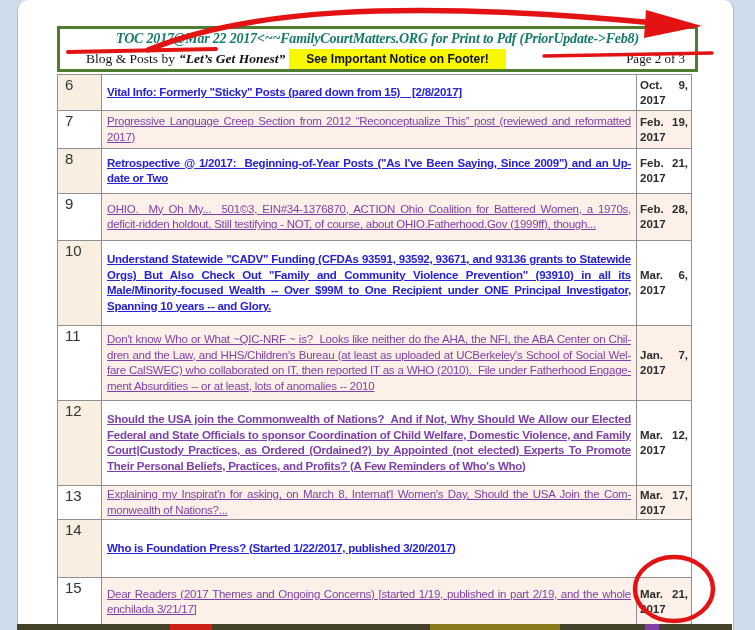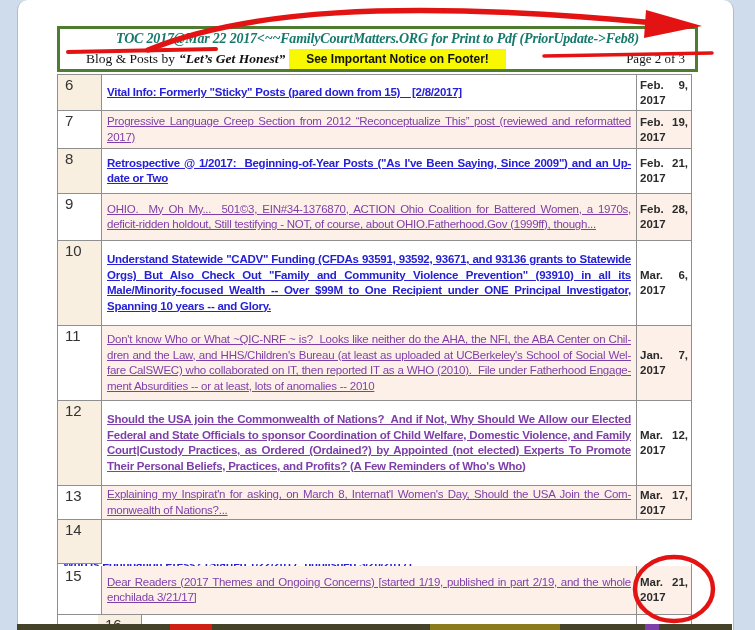--- a/index.html
+++ b/index.html
@@ -71,7 +71,7 @@
           <span class="txt lk-new">Vital Info: Formerly "Sticky" Posts (pared down from 15)&nbsp;&nbsp;&nbsp;&nbsp;[2/8/2017]</span>
         </div>
         <div class="c c-date">
-          <span class="txt">Feb. 9, 2017</span>
+          <span class="txt">Oct. 9, 2017</span>
         </div>
       </div>
       <div class="t-row r-odd" style="height: 38px;">

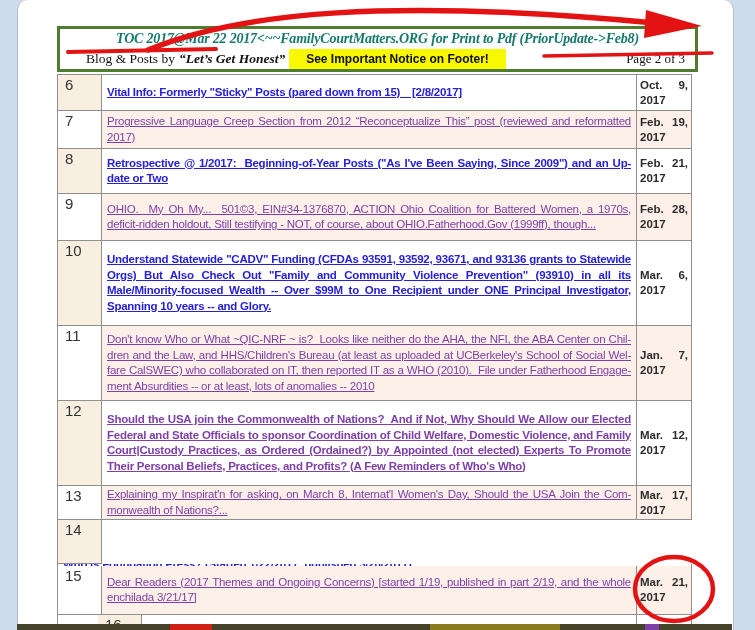--- a/index.html
+++ b/index.html
@@ -137,7 +137,7 @@
           <span class="txt">Mar. 17, 2017</span>
         </div>
       </div>
-      <div class="t-row r-even" style="height: 46px; flex-direction: column;">
+      <div class="t-row r-even" style="height: 58px;">
         <div class="c c-num">14</div>
         <div class="c c-title">
           <span class="txt lk-new">Who is Foundation Press? (Started 1/22/2017, published 3/20/2017)</span>

